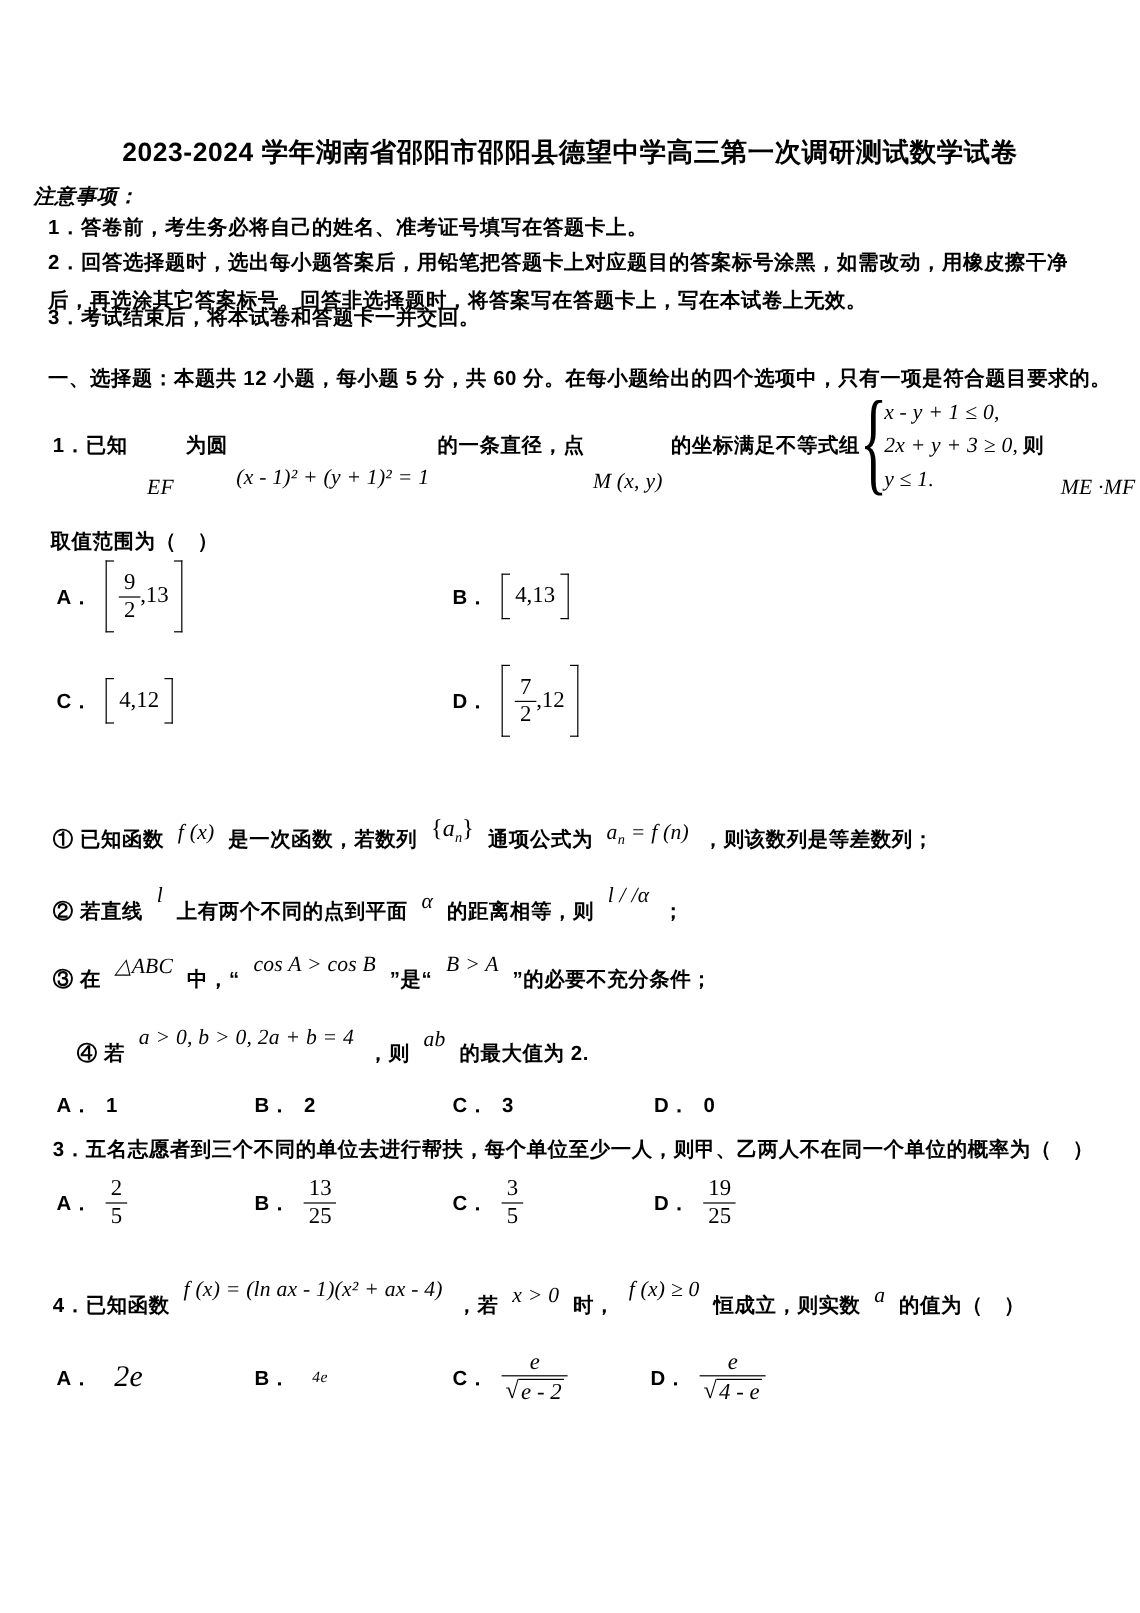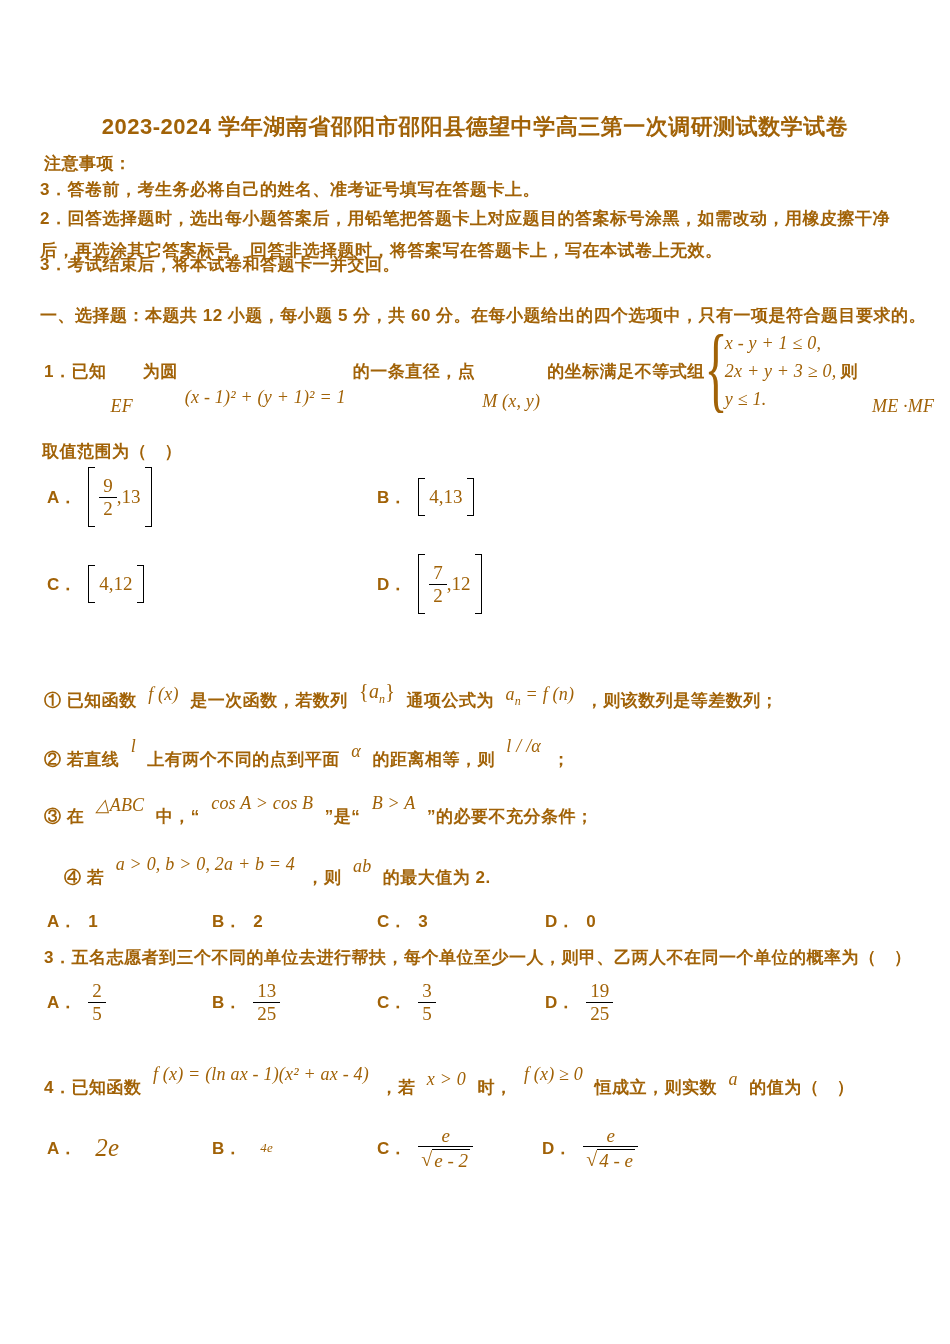--- a/index.html
+++ b/index.html
@@ -6,7 +6,7 @@
   html,body { background:#ffffff; }
   .page {
     position:relative; width:950px; height:1344px; margin:0 auto;
-    background:#ffffff; color:#a16207; overflow:hidden;
+    background:#ffffff; color:#000000; overflow:hidden;
     font-family:"Liberation Sans", sans-serif;
   }
   .abs { position:absolute; white-space:nowrap; }

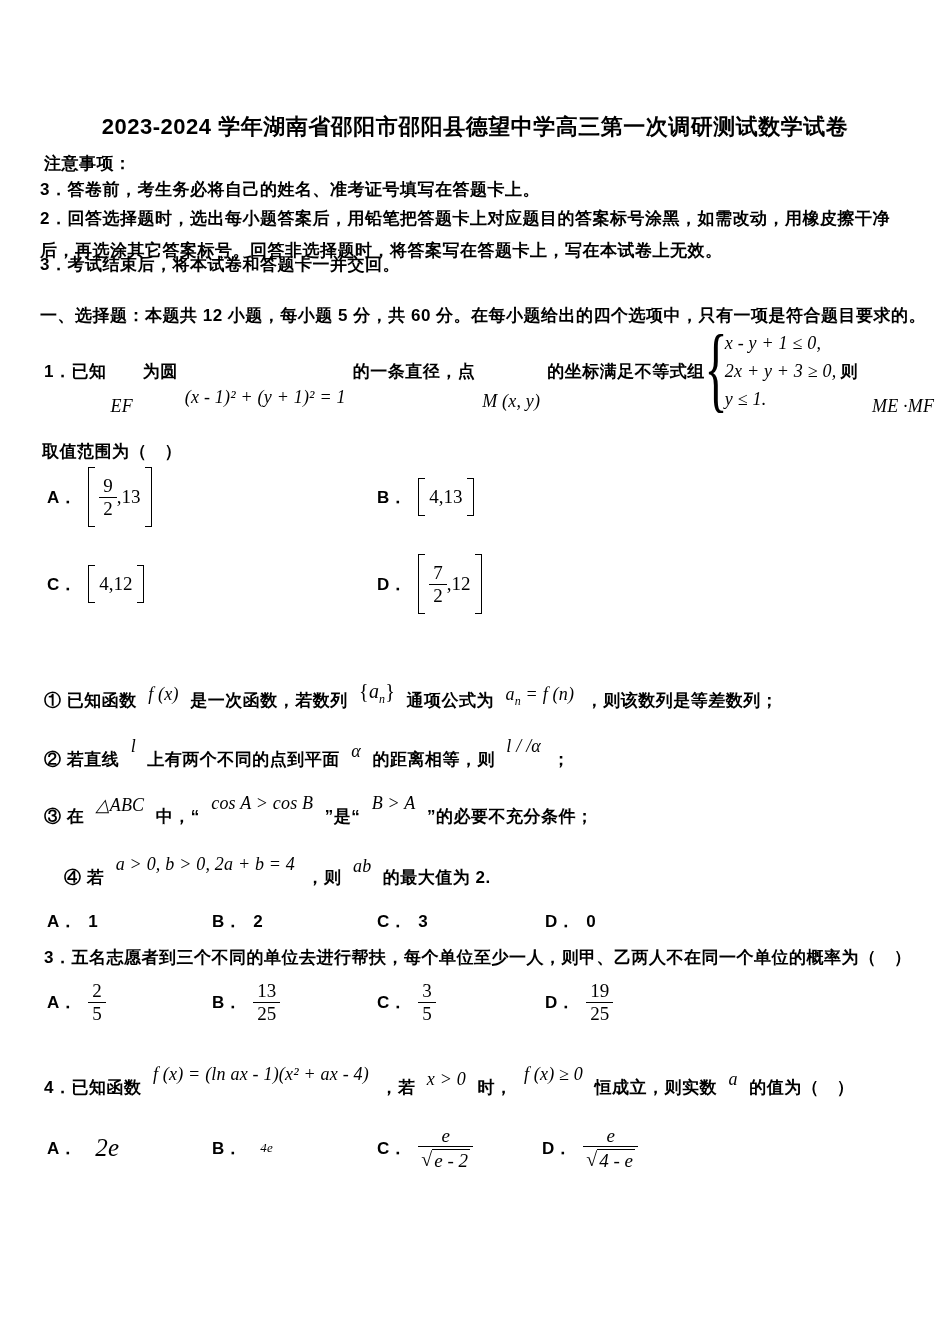--- a/index.html
+++ b/index.html
@@ -55,7 +55,7 @@
 
   <div class="abs title">2023-2024 学年湖南省邵阳市邵阳县德望中学高三第一次调研测试数学试卷</div>
 
-  <div class="abs cn" style="left:44px; top:152px;">注意事项：</div>
+  <div class="abs cn" style="left:28px; top:152px;font-style:italic;">注意事项：</div>
   <div class="abs cn" style="left:40px; top:178px;">3．答卷前，考生务必将自己的姓名、准考证号填写在答题卡上。</div>
   <div class="abs cn wrap" style="left:40px; top:203px; width:878px;">2．回答选择题时，选出每小题答案后，用铅笔把答题卡上对应题目的答案标号涂黑，如需改动，用橡皮擦干净后，再选涂其它答案标号。回答非选择题时，将答案写在答题卡上，写在本试卷上无效。</div>
   <div class="abs cn" style="left:40px; top:253px;">3．考试结束后，将本试卷和答题卡一并交回。</div>

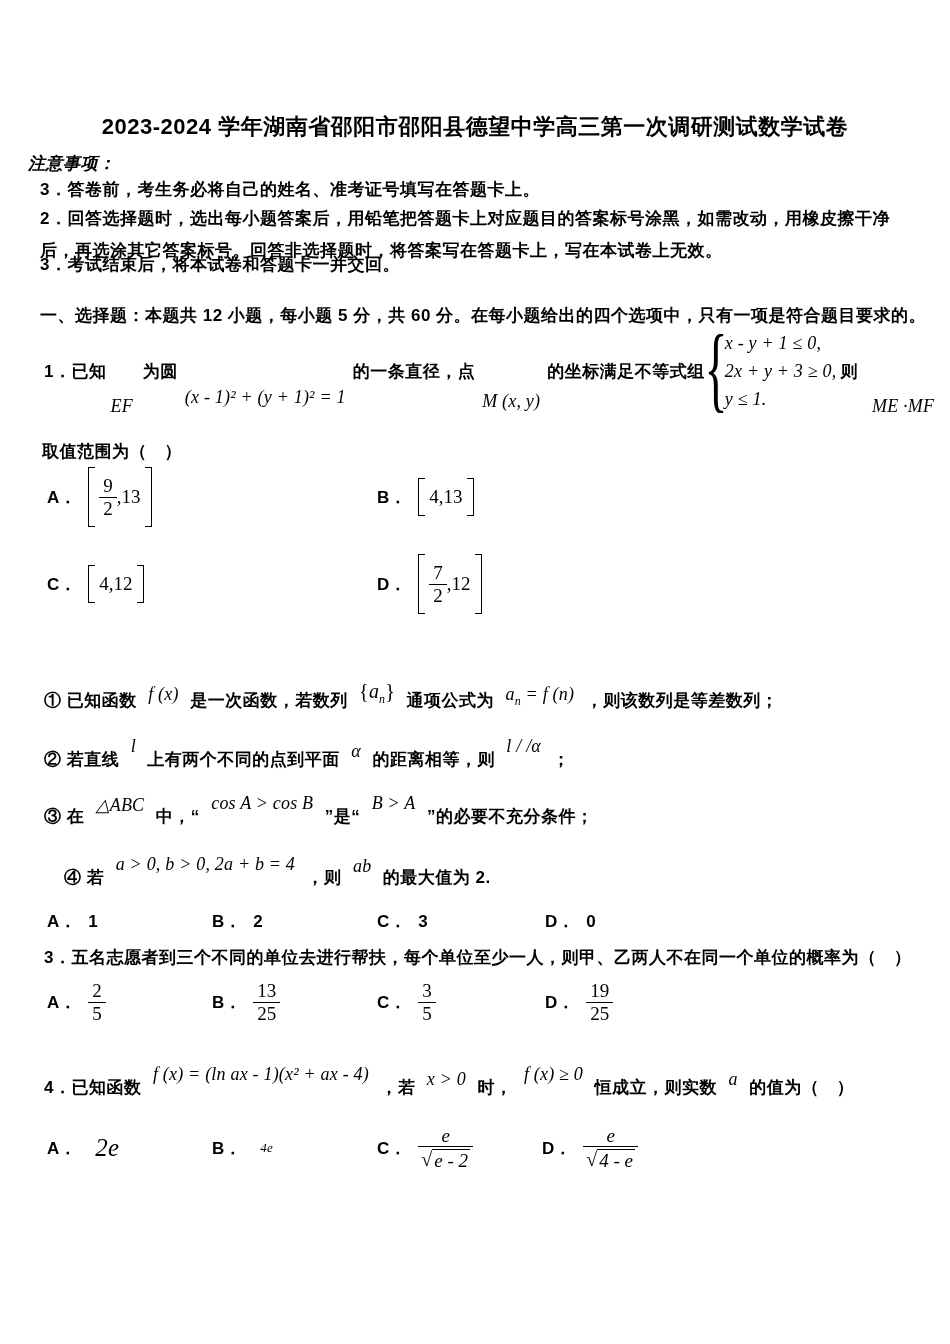--- a/index.html
+++ b/index.html
@@ -56,7 +56,7 @@
   <div class="abs title">2023-2024 学年湖南省邵阳市邵阳县德望中学高三第一次调研测试数学试卷</div>
 
   <div class="abs cn" style="left:28px; top:152px;font-style:italic;">注意事项：</div>
-  <div class="abs cn" style="left:40px; top:178px;">3．答卷前，考生务必将自己的姓名、准考证号填写在答题卡上。</div>
+  <div class="abs cn" style="left:40px; top:178px;">1．答卷前，考生务必将自己的姓名、准考证号填写在答题卡上。</div>
   <div class="abs cn wrap" style="left:40px; top:203px; width:878px;">2．回答选择题时，选出每小题答案后，用铅笔把答题卡上对应题目的答案标号涂黑，如需改动，用橡皮擦干净后，再选涂其它答案标号。回答非选择题时，将答案写在答题卡上，写在本试卷上无效。</div>
   <div class="abs cn" style="left:40px; top:253px;">3．考试结束后，将本试卷和答题卡一并交回。</div>
 

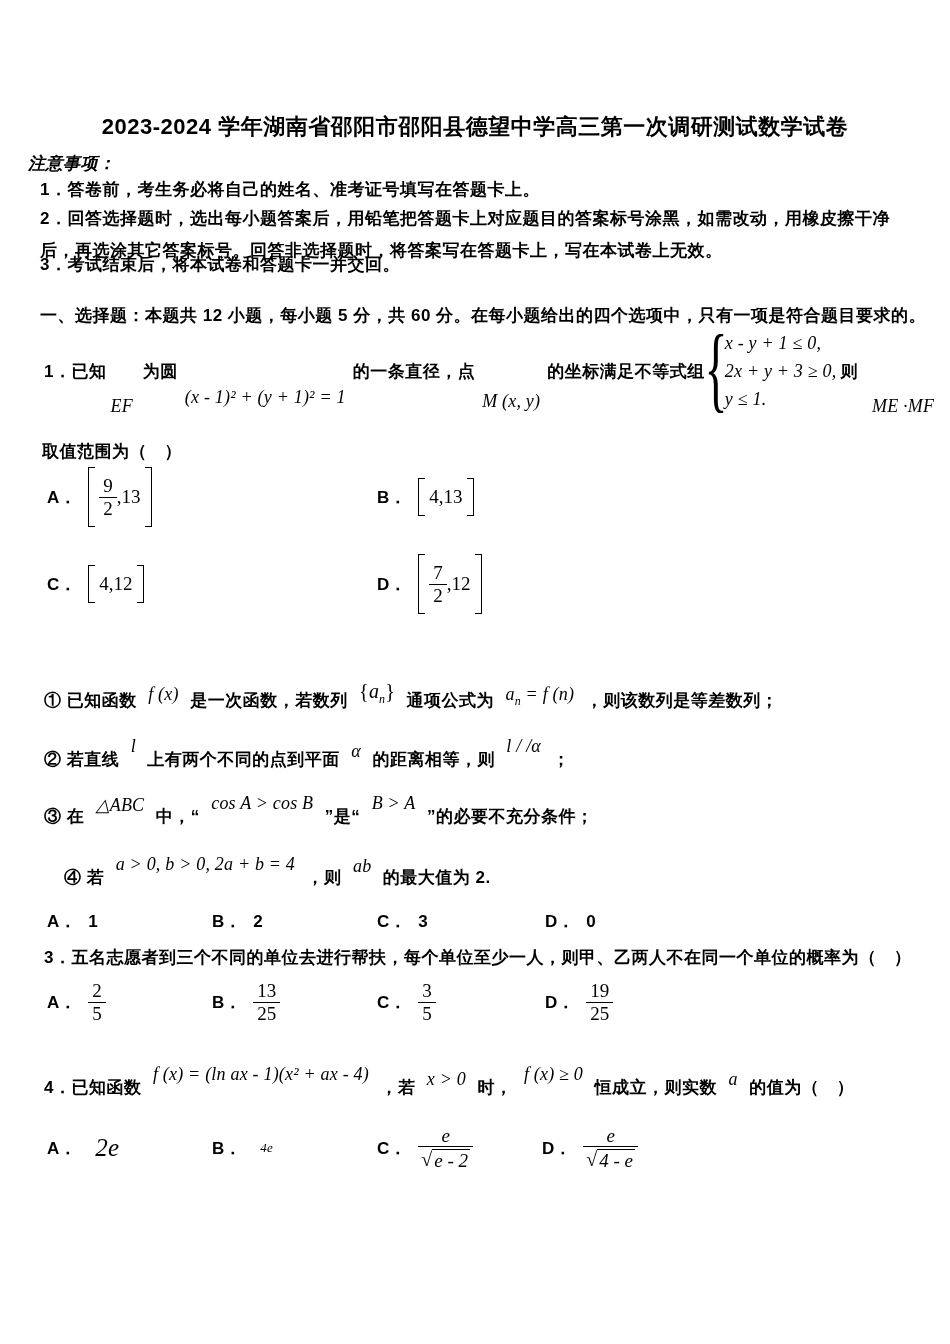--- a/index.html
+++ b/index.html
@@ -64,7 +64,7 @@
 
   <div class="abs vrow" style="left:44px; top:325px; height:92px;">
     <span class="cn">1．已知</span>
-    <span class="m lo35" style="margin:0 10px 0 4px;">EF</span>
+    <span class="m lo35" style="margin:0 10px 0 16px;">EF</span>
     <span class="cn">为圆</span>
     <span class="m lo26">(x - 1)² + (y + 1)² = 1</span>
     <span class="cn">的一条直径，点</span>

